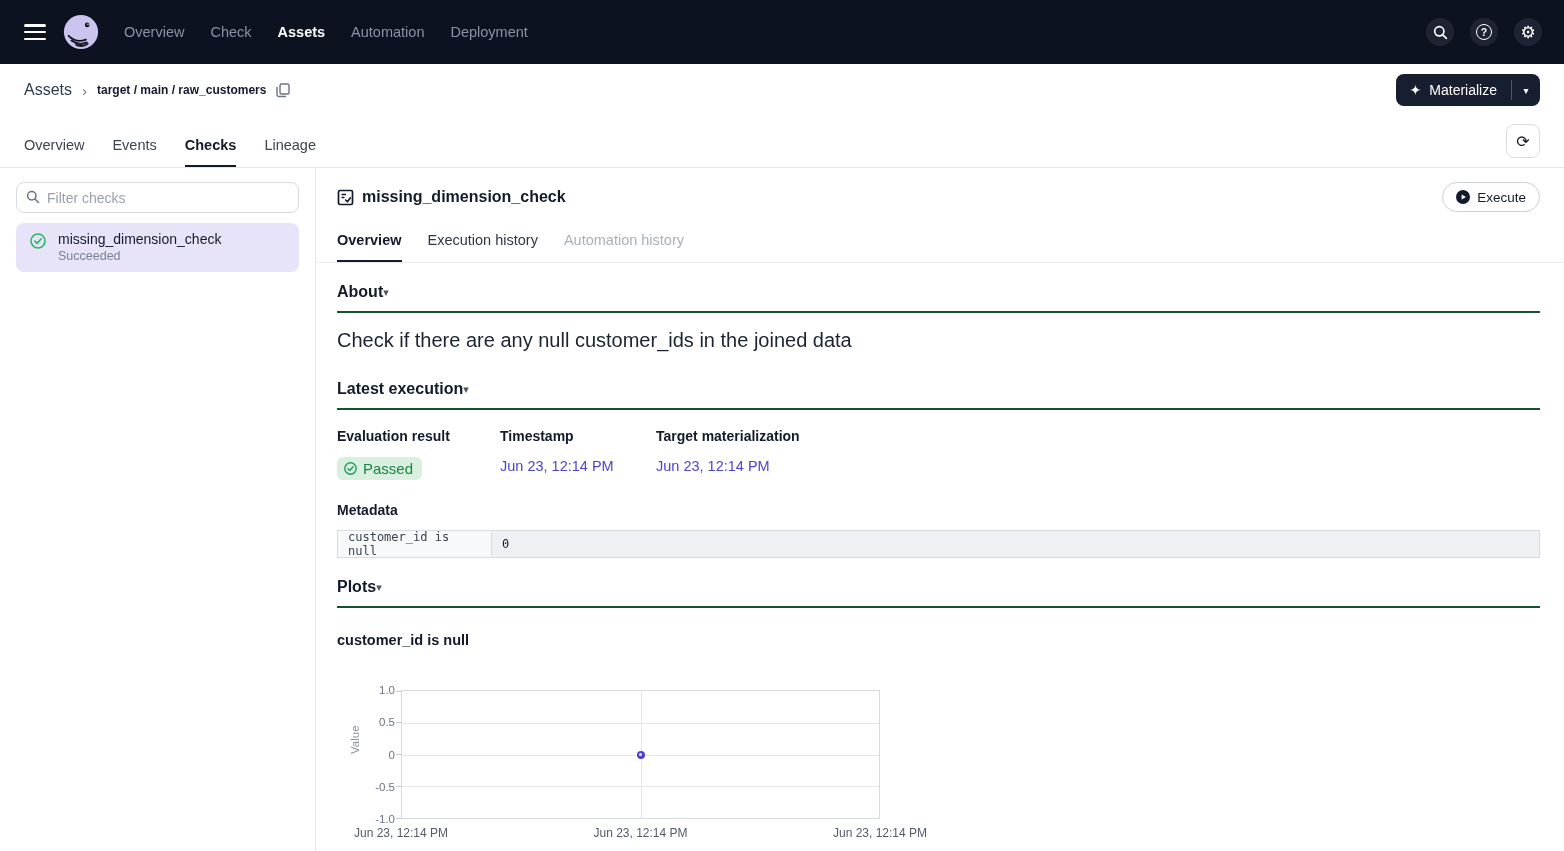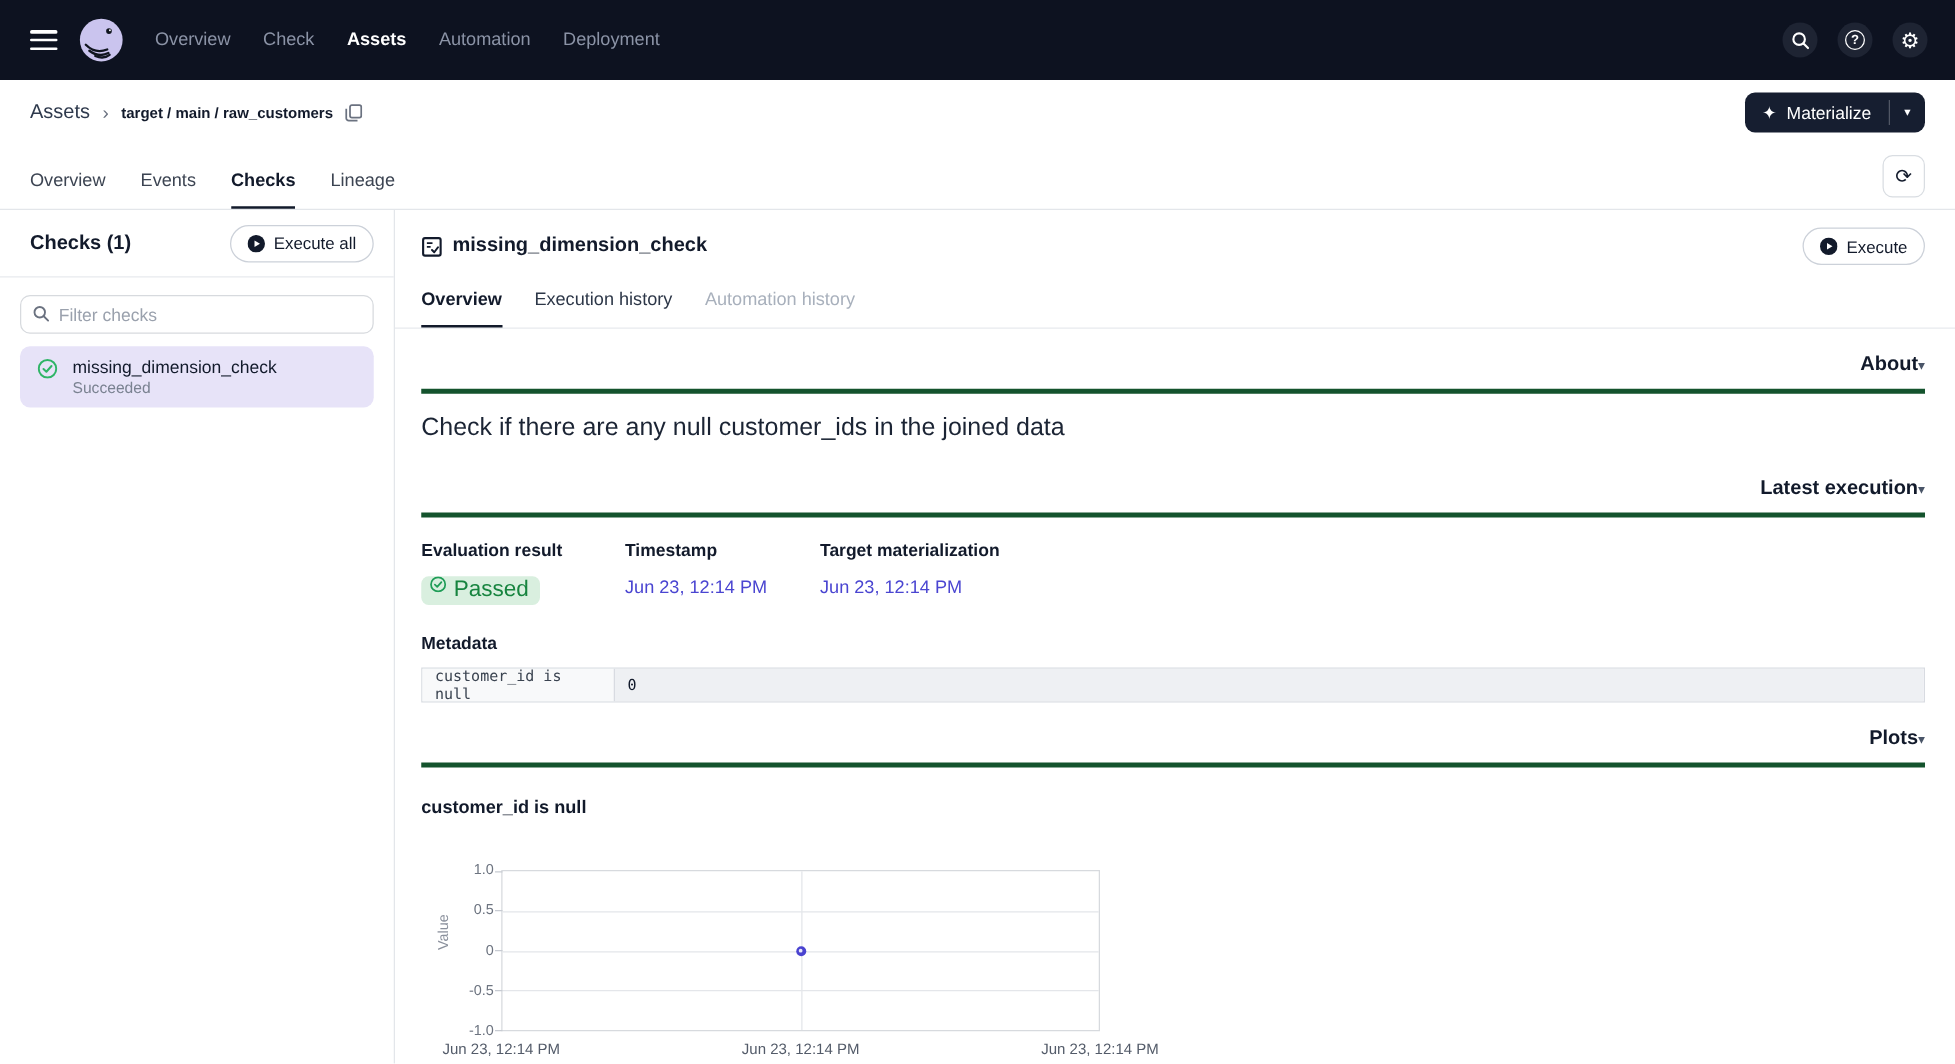--- a/index.html
+++ b/index.html
@@ -175,16 +175,6 @@
   <div class="body-split">
 
     <aside class="checks-panel">
-      <div class="cp-header">
-        <span class="cp-title">Checks (1)</span>
-        <button class="pill-btn">
-          <svg width="14" height="14" viewBox="0 0 14 14">
-              <circle cx="7" cy="7" r="7" fill="#121a2b"></circle>
-              <polygon points="5.6,4.4 10,7 5.6,9.6" fill="#fff"></polygon>
-            </svg>
-          <span>Execute all</span>
-        </button>
-      </div>
       <div class="cp-filter">
         <svg class="mag" width="14" height="14" viewBox="0 0 14 14">
             <circle cx="5.8" cy="5.8" r="4.2" stroke="#6b7280" stroke-width="1.5" fill="none"></circle>

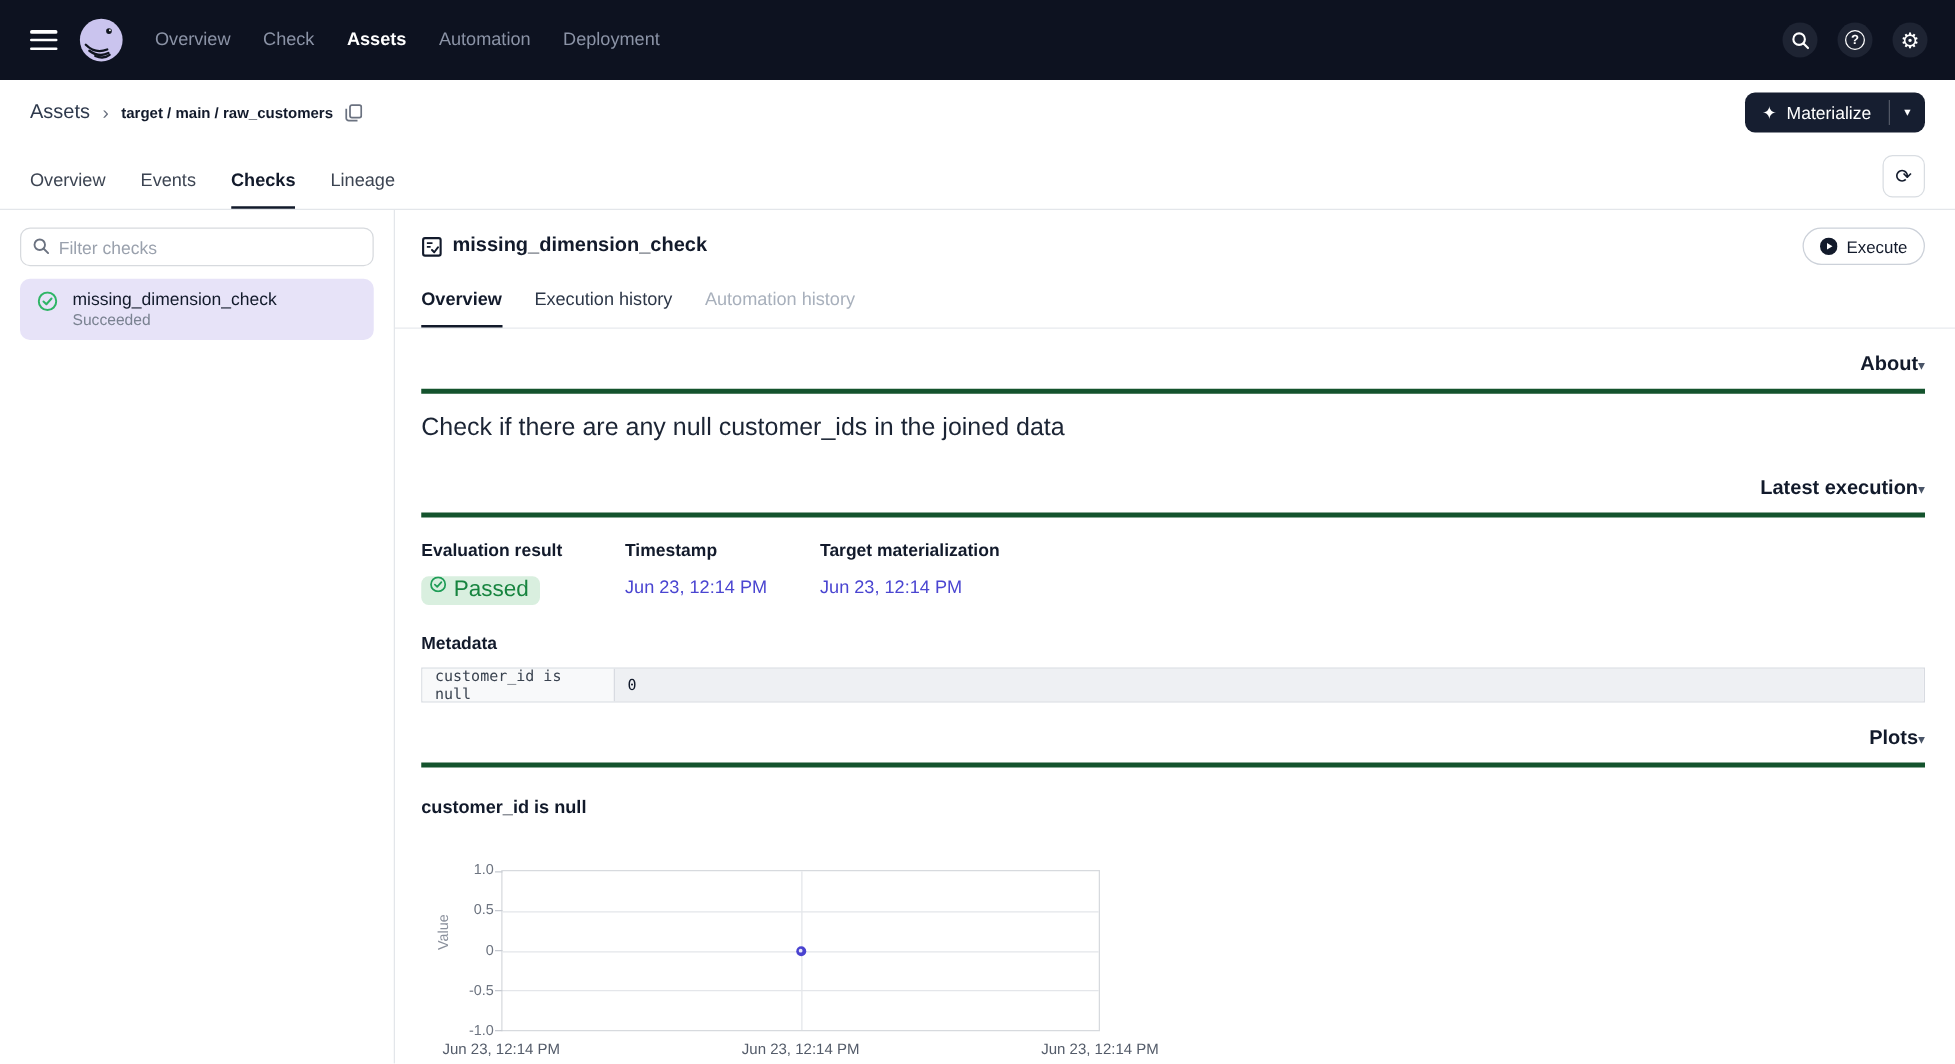--- a/index.html
+++ b/index.html
@@ -67,7 +67,7 @@
   .stab.disabled { color:#a8b0bc; cursor:default; }
 
   .dp-content { padding:0 24px 0 21px; }
-  .sect-head { display:flex; align-items:center; justify-content:flex-end; padding:20px 0 10px 0; border-bottom:4px solid #14532d; }
+  .sect-head { display:flex; align-items:center; justify-content:flex-start; padding:20px 0 10px 0; border-bottom:2px solid #14532d; }
   .sect-head h2 { font-size:16px; font-weight:700; }
   .caret { color:#4a5568; font-size:11px; cursor:pointer; }
   .about-desc { font-size:20px; color:#1b2434; margin:16px 0 8px 0; }

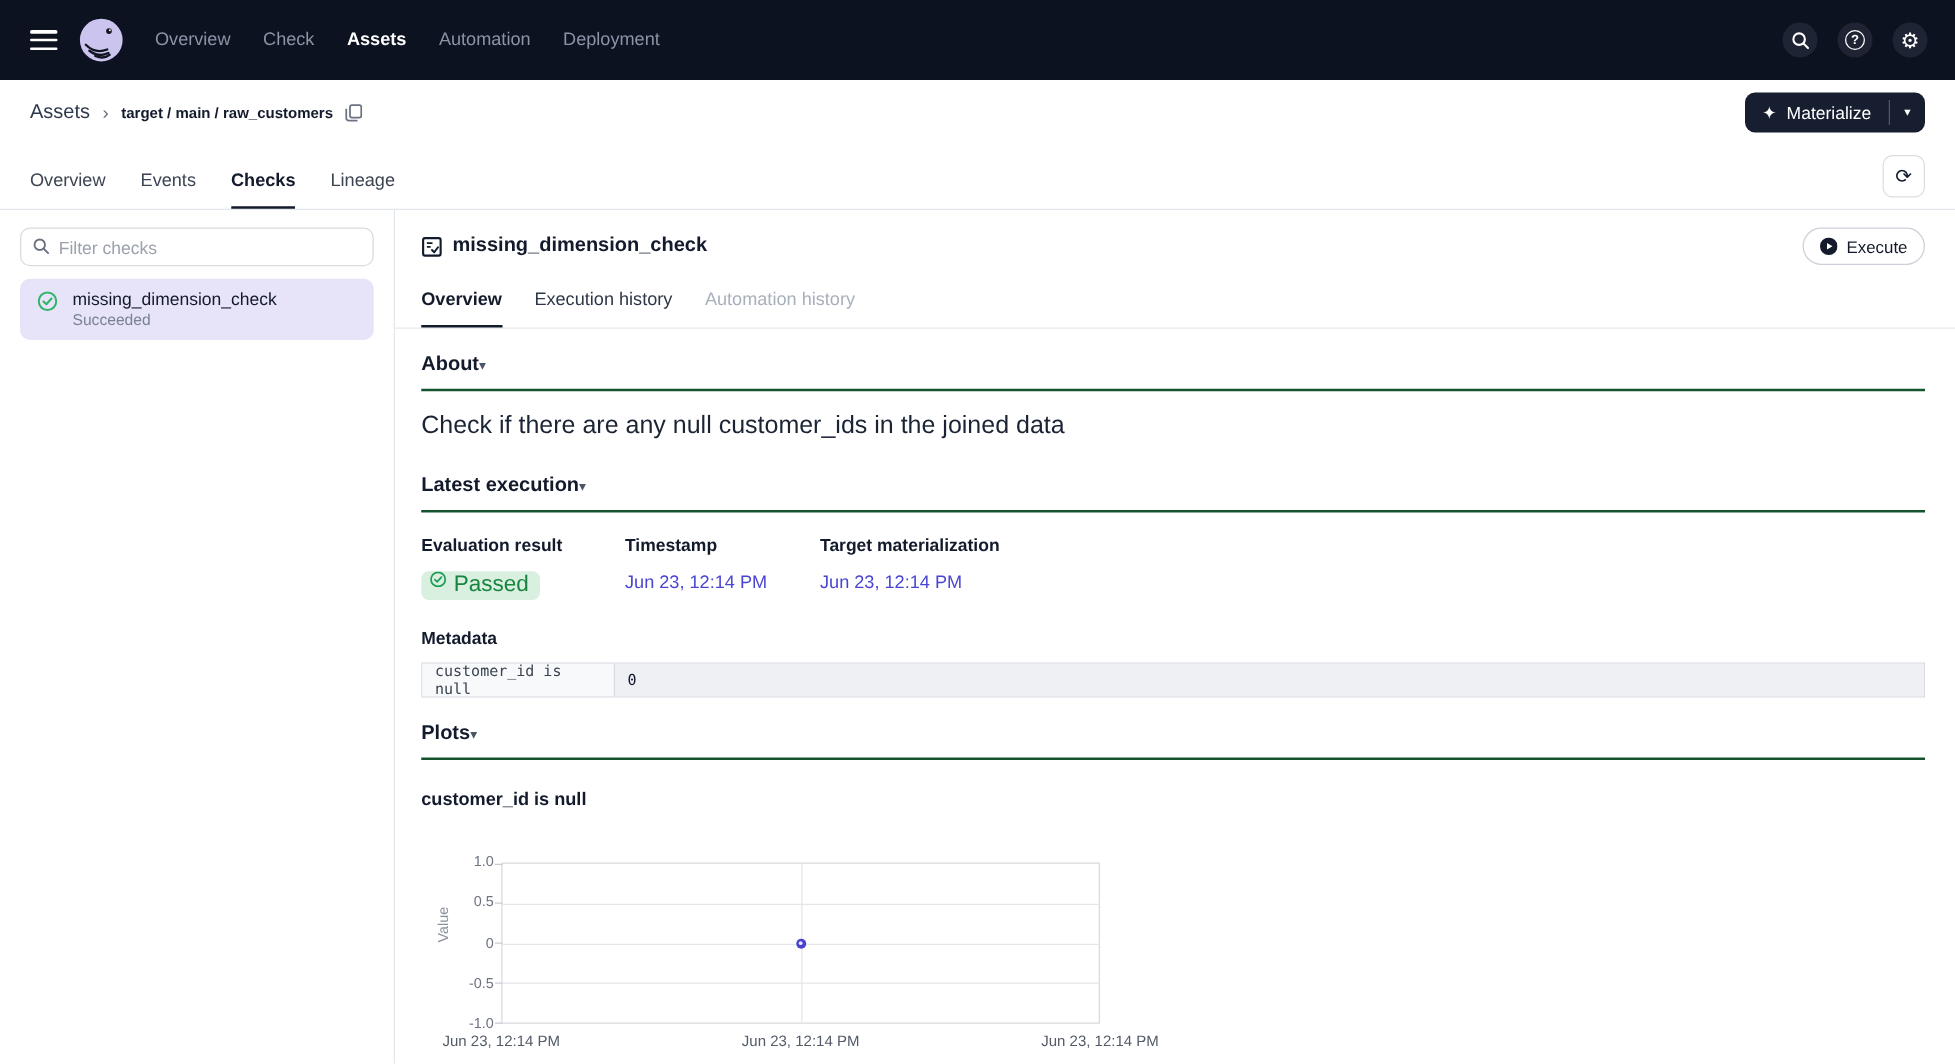--- a/index.html
+++ b/index.html
@@ -74,7 +74,7 @@
 
   .exec-grid { display:grid; grid-template-columns:163px 156px auto; margin-top:18px; row-gap:13px; }
   .exec-col-h { font-size:14px; font-weight:700; color:#121a2b; }
-  .badge-passed { display:inline-flex; align-items:flex-start; gap:6px; background:#d9efdf; border-radius:6px; height:23px; padding:0 9px 0 7px; font-size:18px; color:#17843f; width:fit-content; }
+  .badge-passed { display:inline-flex; align-items:center; gap:6px; background:#d9efdf; border-radius:6px; height:23px; padding:0 9px 0 7px; font-size:15px; color:#17843f; width:fit-content; }
   .link { font-size:14.5px; color:#4a45d1; cursor:pointer; }
 
   .meta-h { font-size:14px; font-weight:700; margin-top:22px; }

